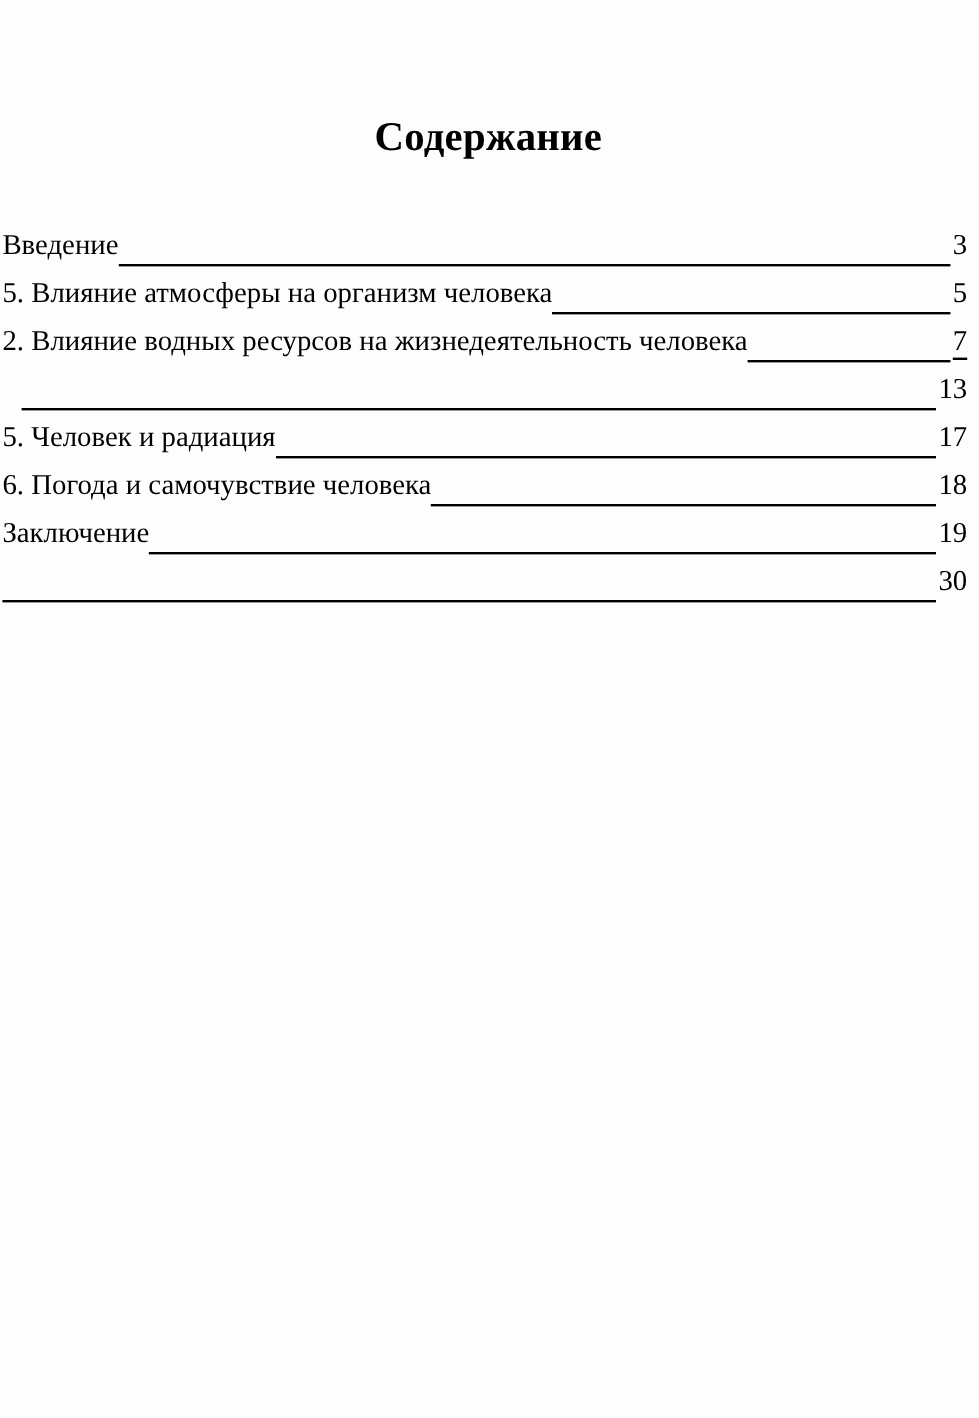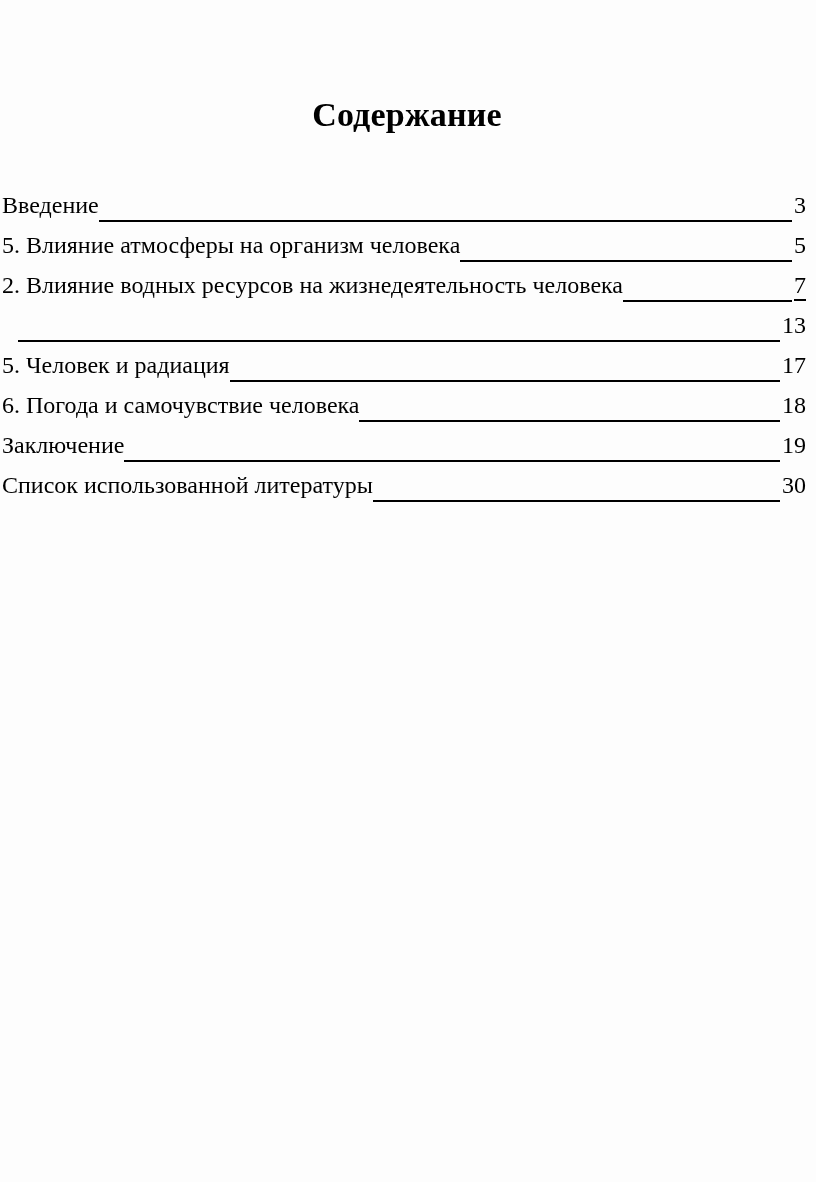--- a/index.html
+++ b/index.html
@@ -113,7 +113,6 @@
   </div>
 
   <div class="toc-row">
-    <span class="toc-label">Список использованной литературы</span>
     <span class="leader"></span>
     <span class="toc-num">30</span>
   </div>

